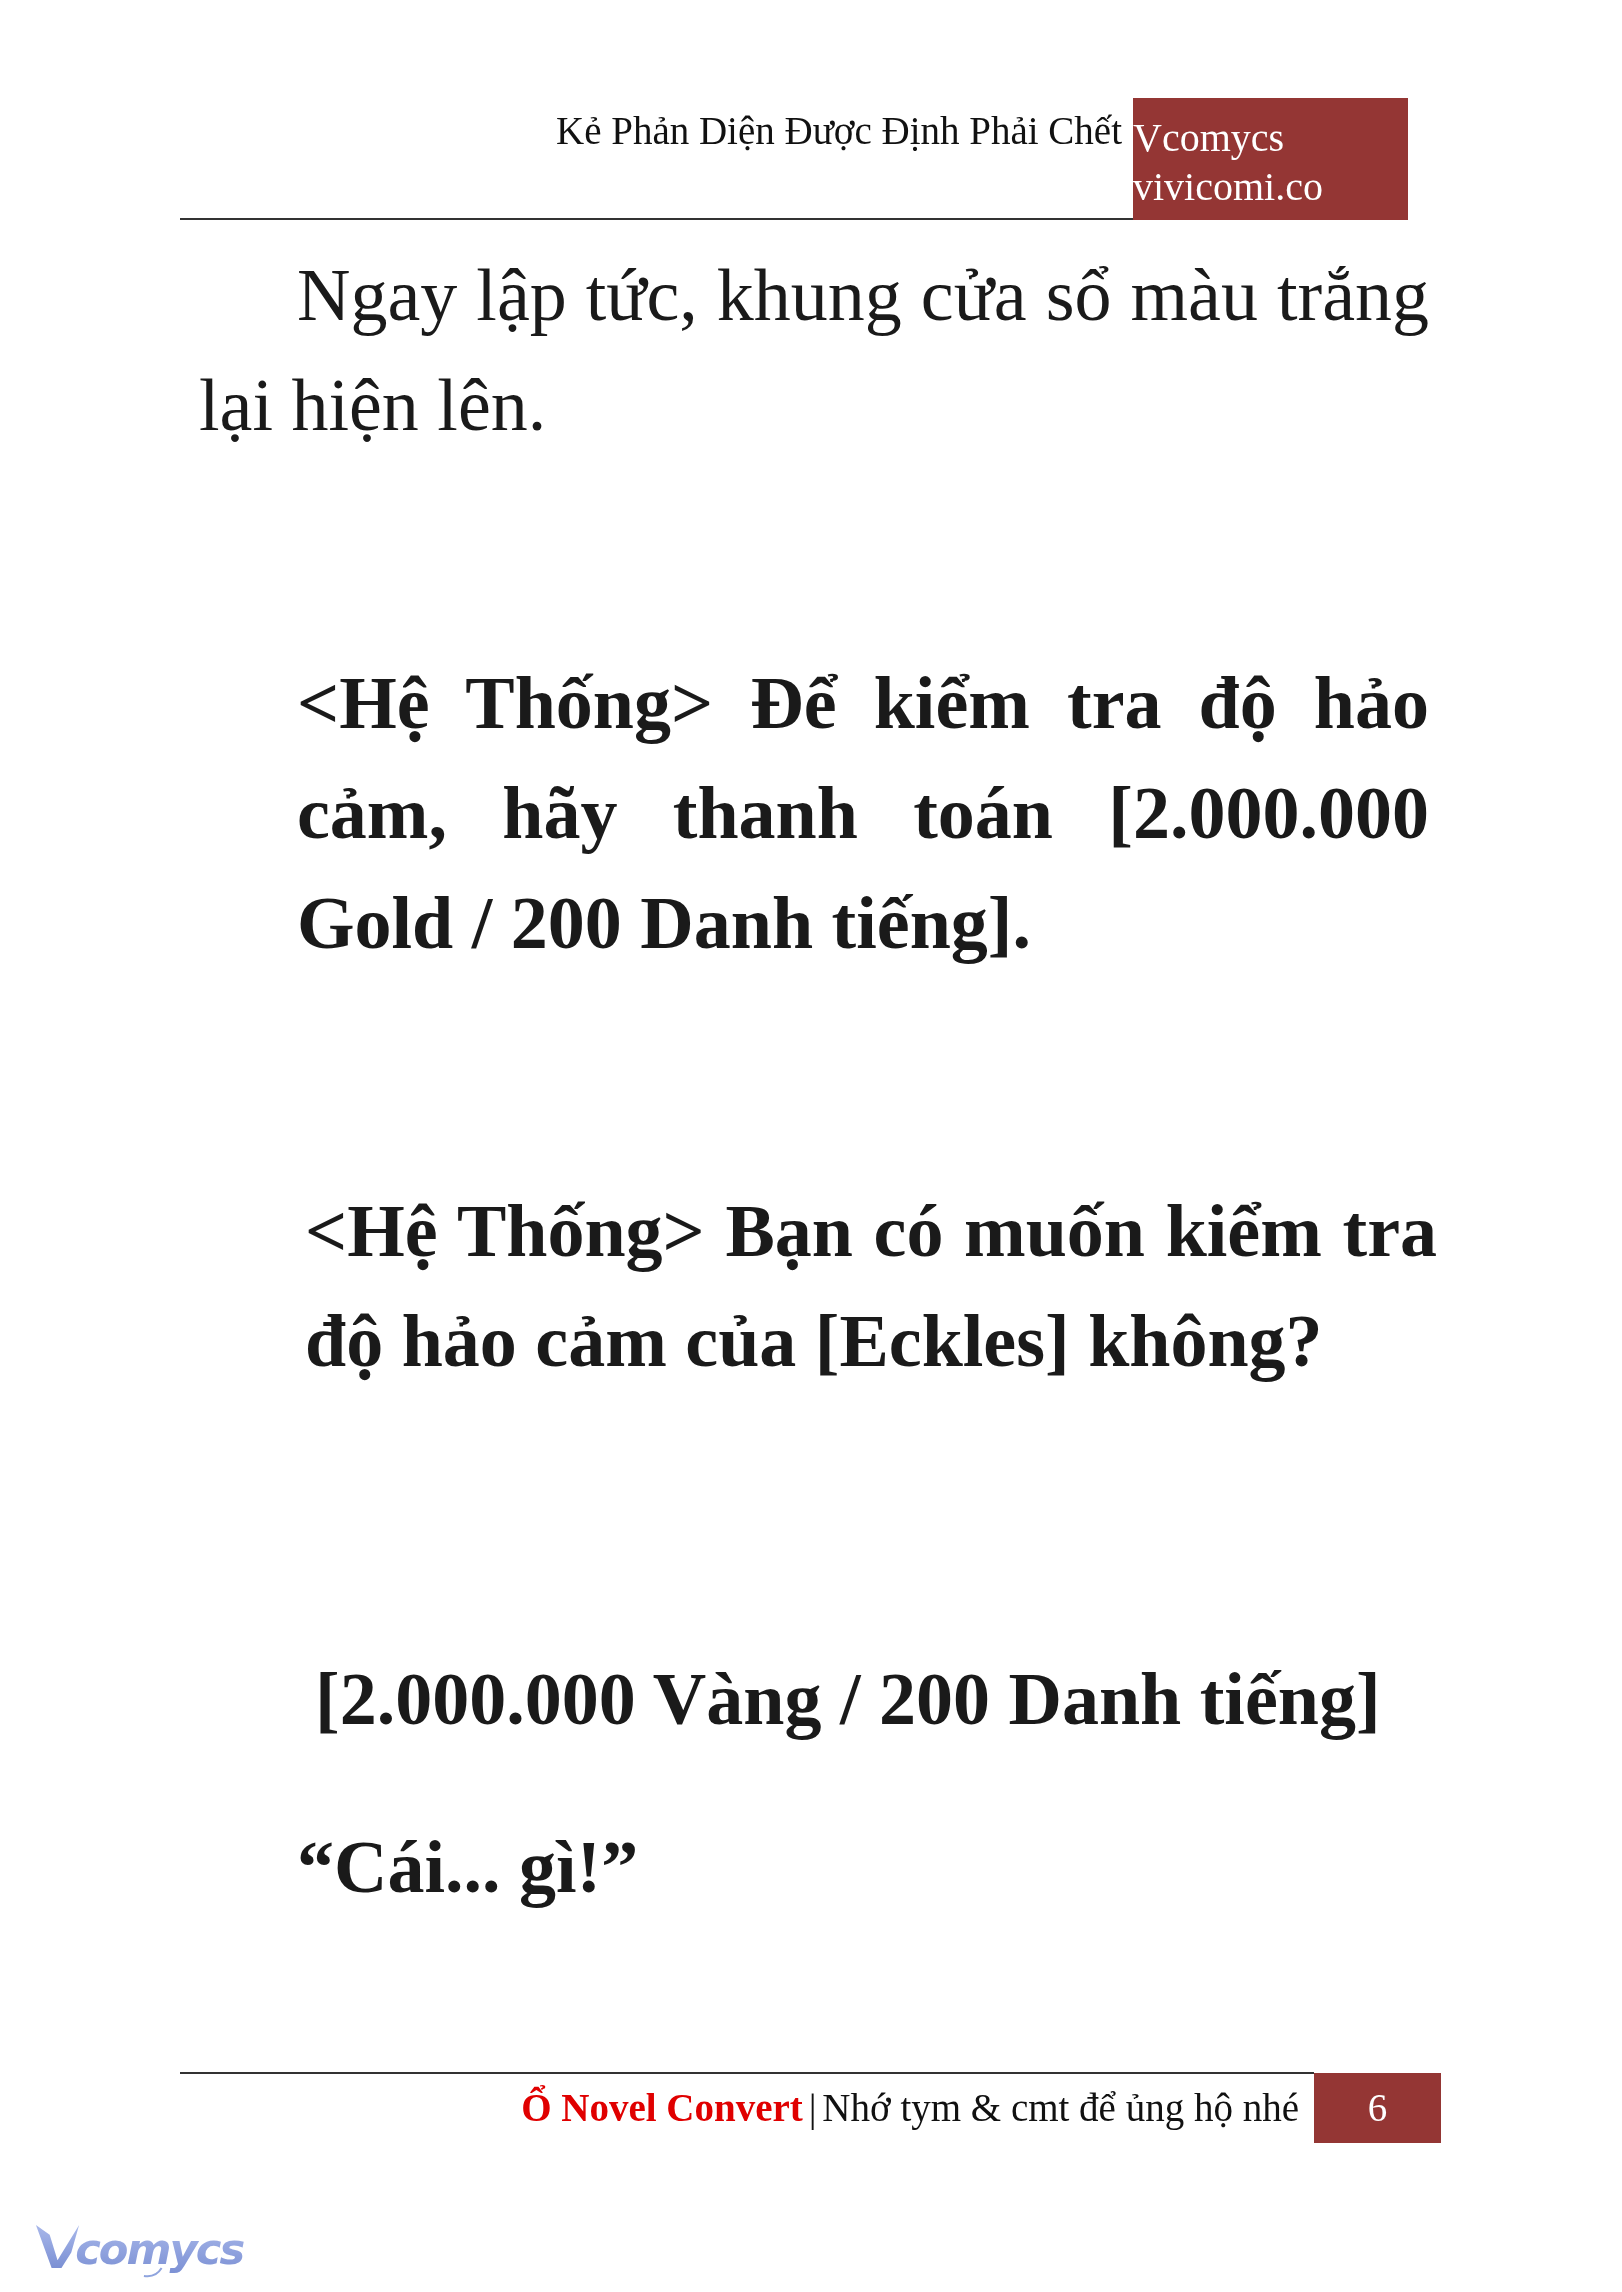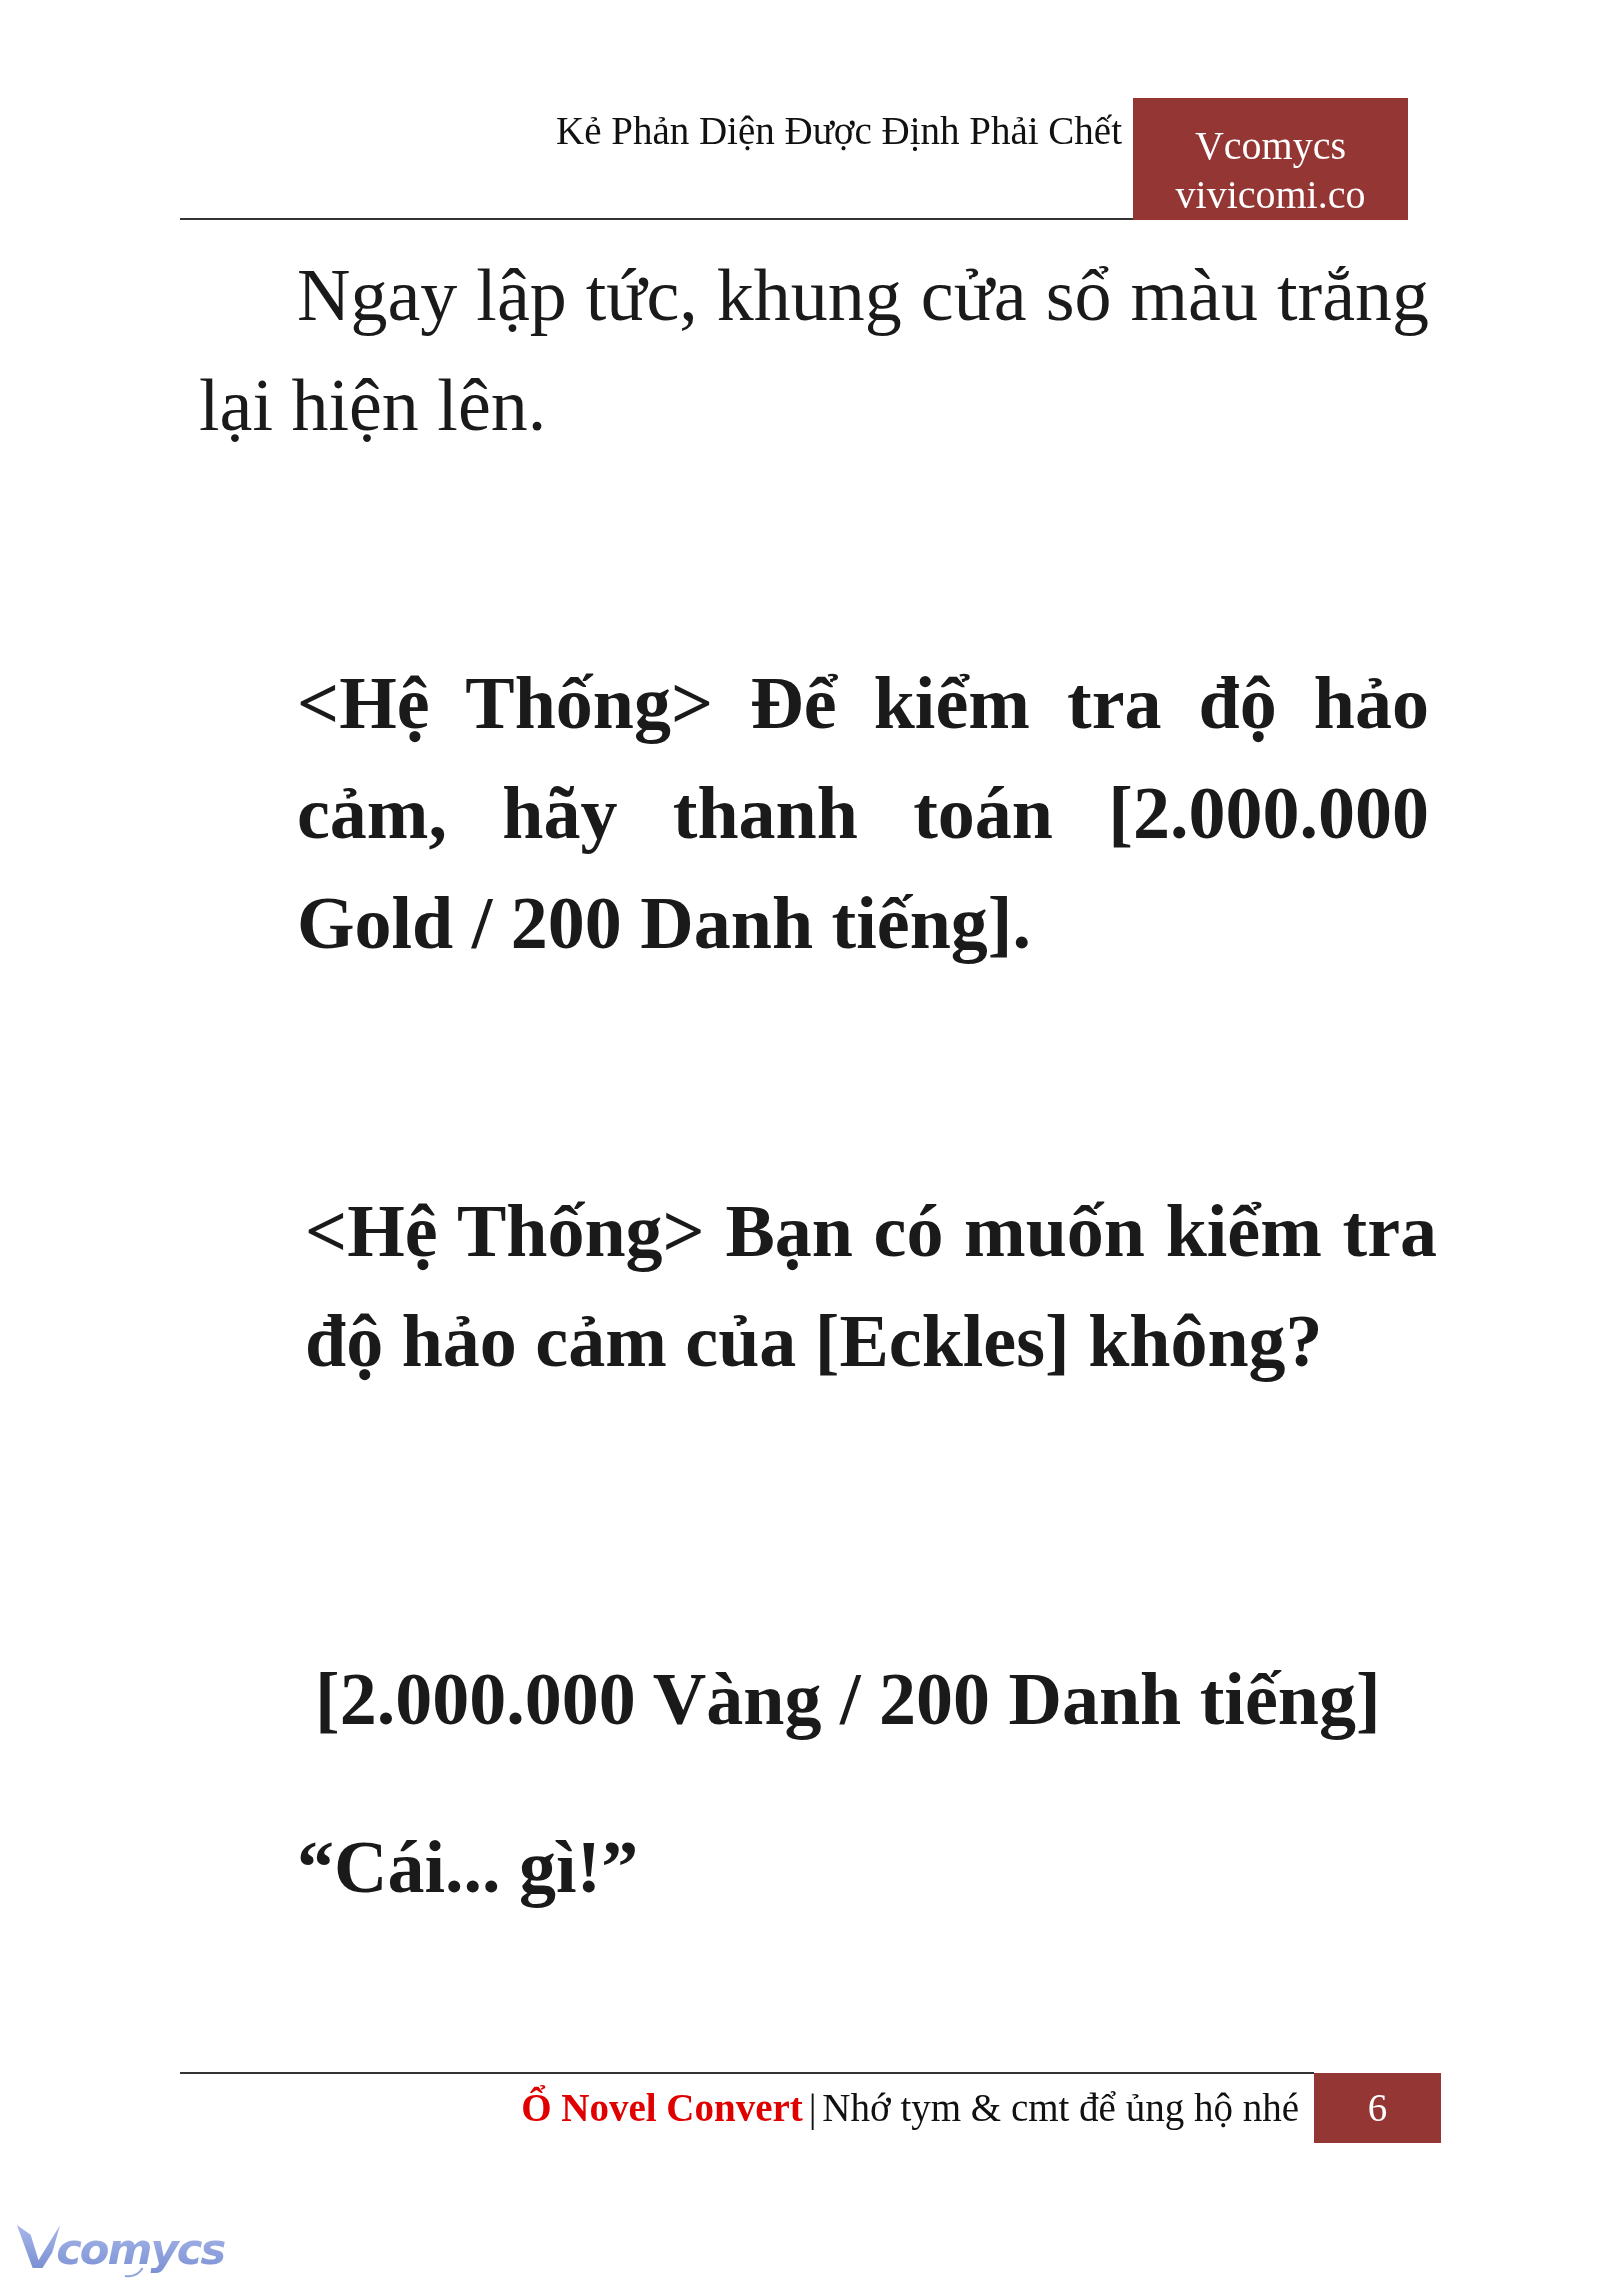--- a/index.html
+++ b/index.html
@@ -20,8 +20,8 @@
   }
   .hdr-box {
     position: absolute; left: 1133px; top: 98px; width: 275px; height: 122px;
-    background: #943634; color: #fff; text-align: center;
-    font-size: 40px; line-height: 49px; padding-top: 23px; box-sizing: border-box;
+    background: #943634; color: #fff; 
+    font-size: 40px; line-height: 49px; padding-top: 15px; box-sizing: border-box;
   }
   .hdr-box div { white-space: nowrap; }
 

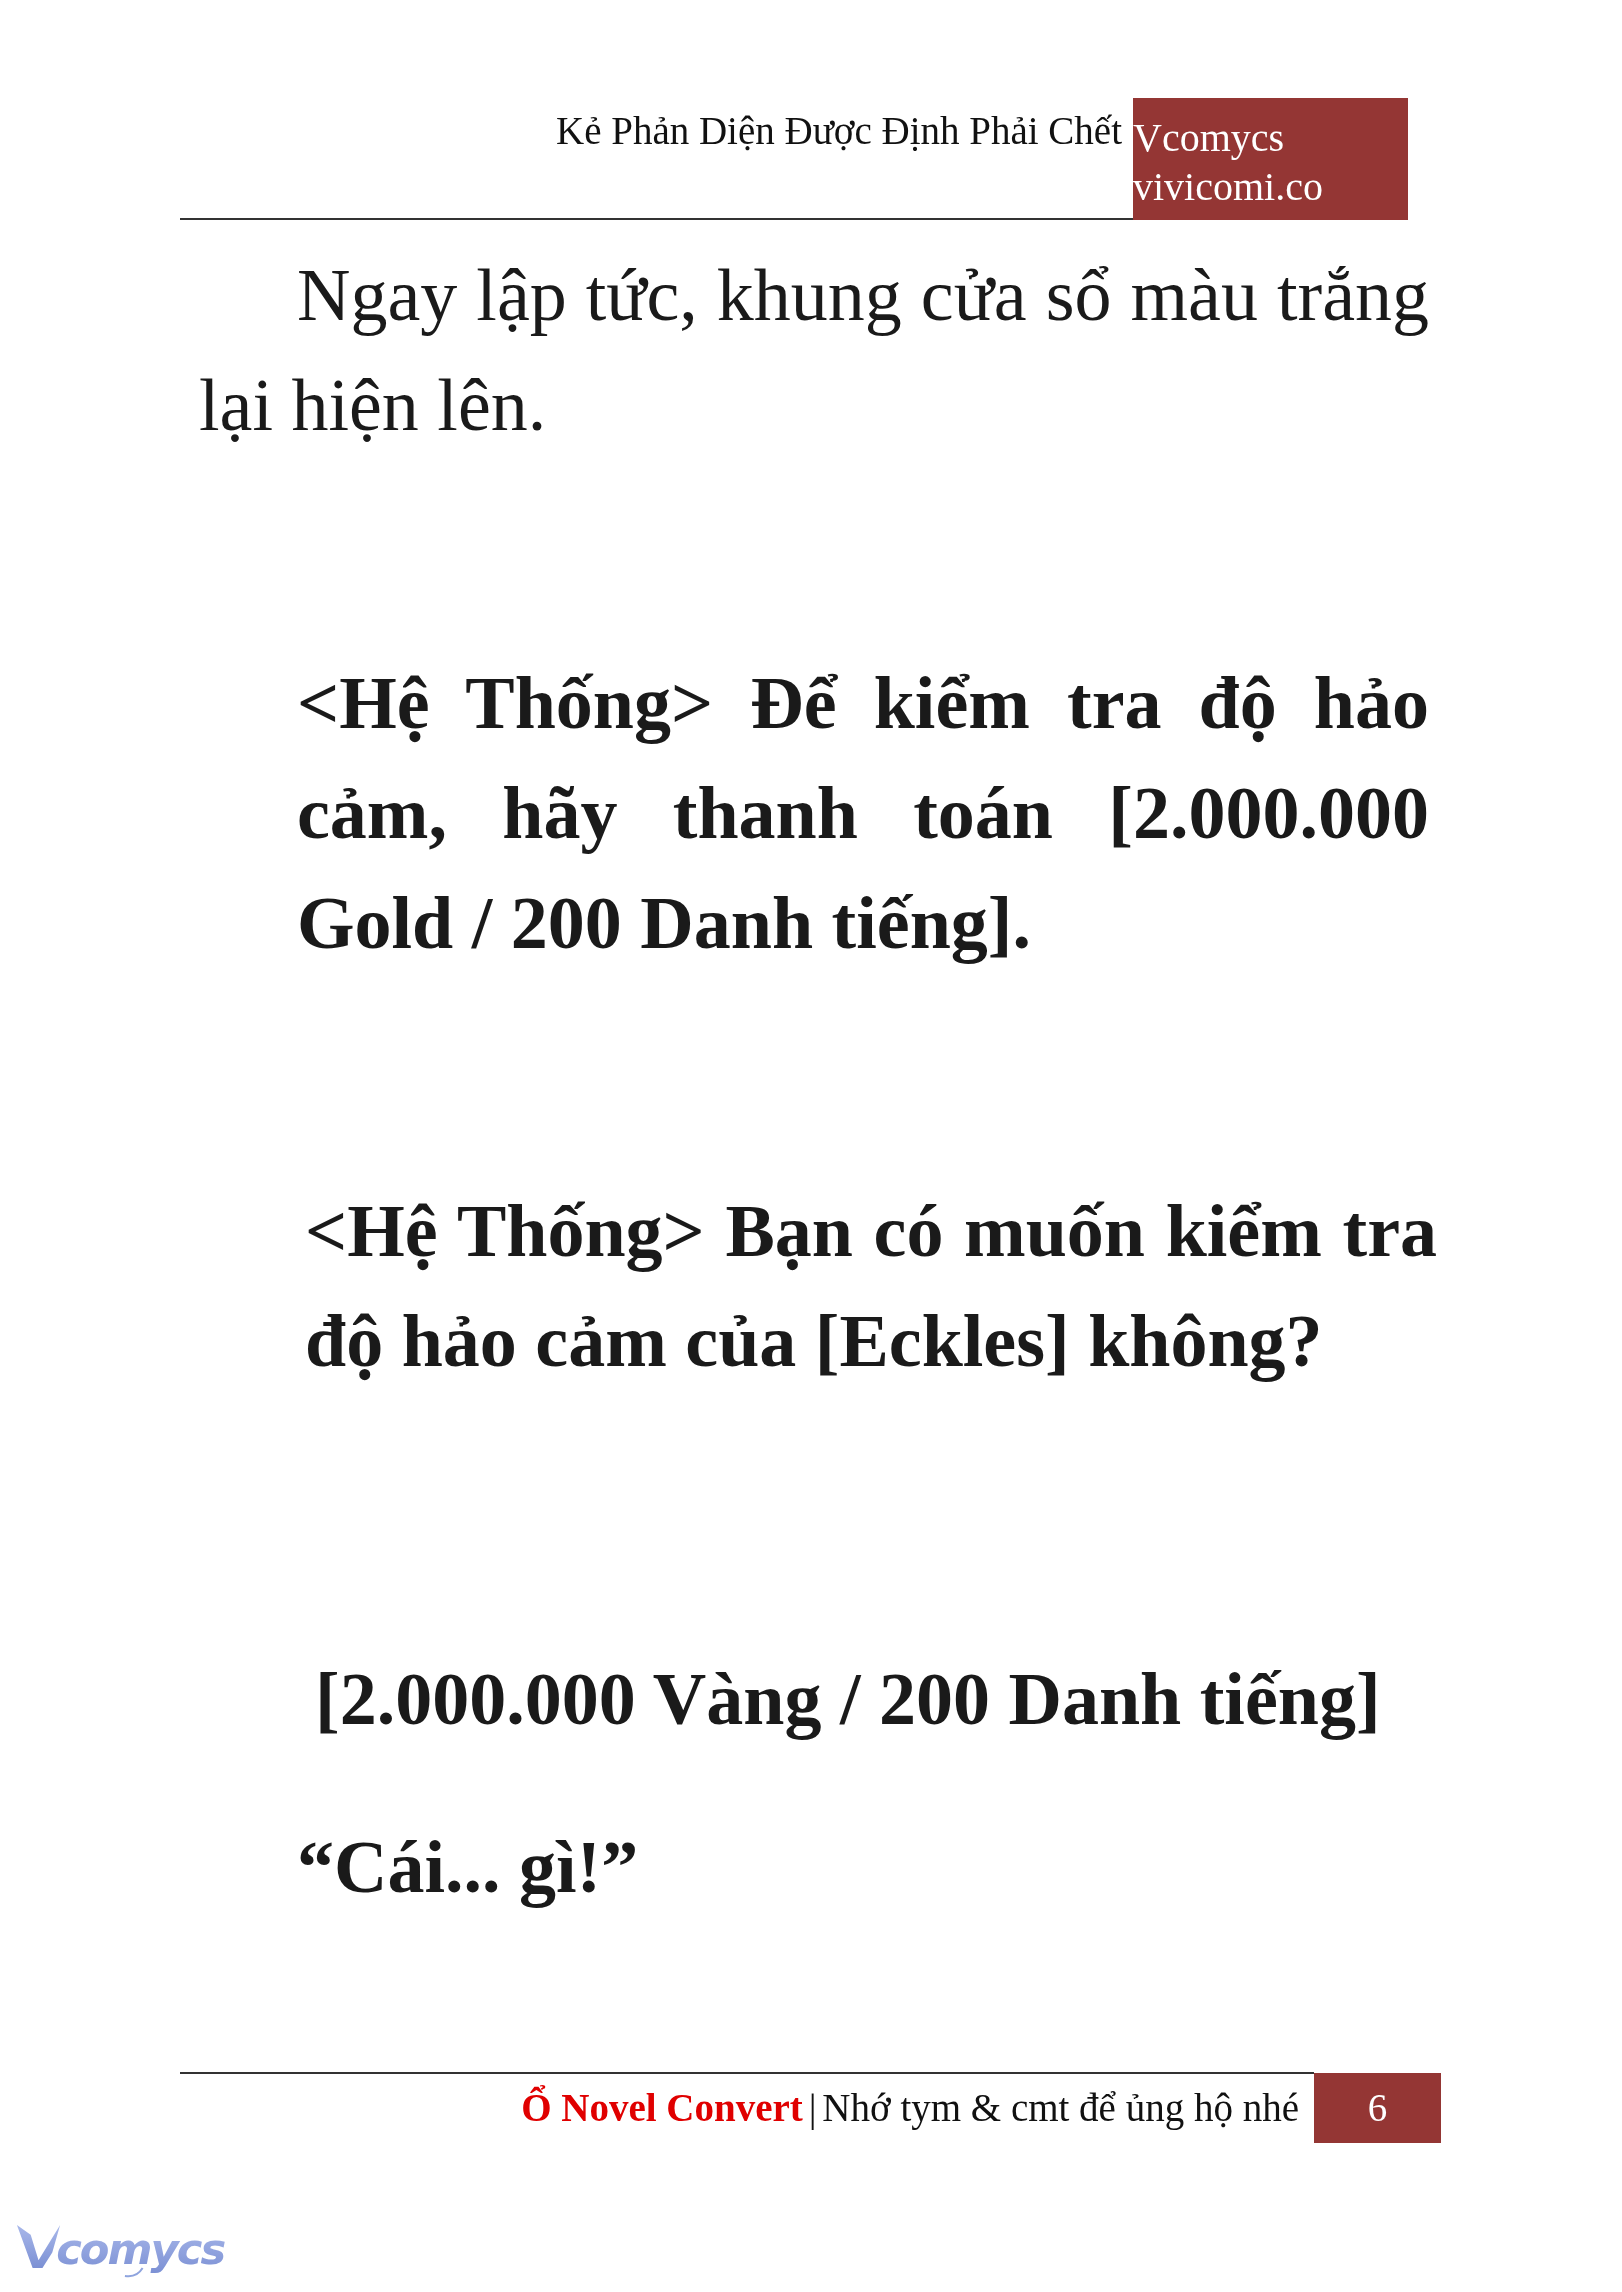--- a/index.html
+++ b/index.html
@@ -56,7 +56,7 @@
 
   
   .watermark {
-    position: absolute; left: 13px; top: 2213px; width: 216px; height: 69px;
+    position: absolute; left: 32px; top: 2213px; width: 216px; height: 69px;
   }
 </style>
 </head>

